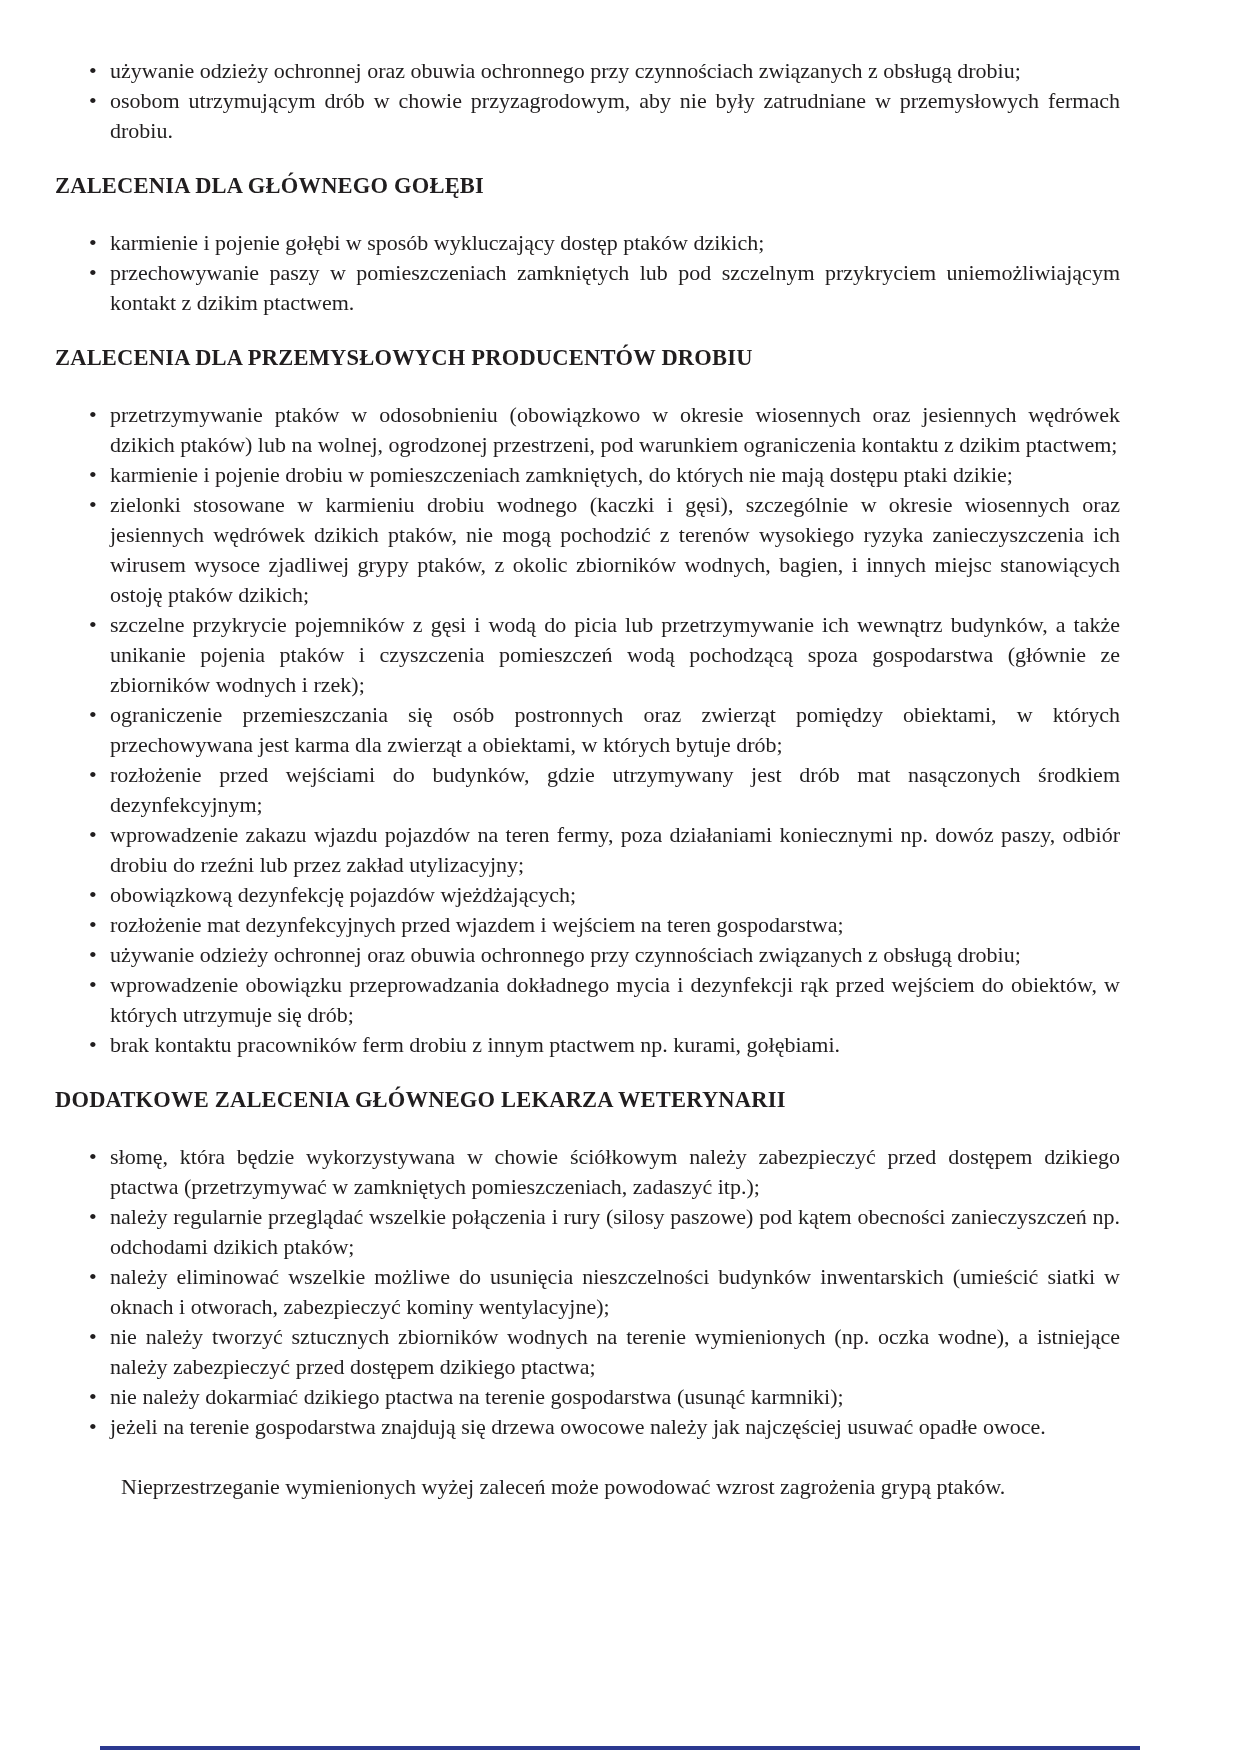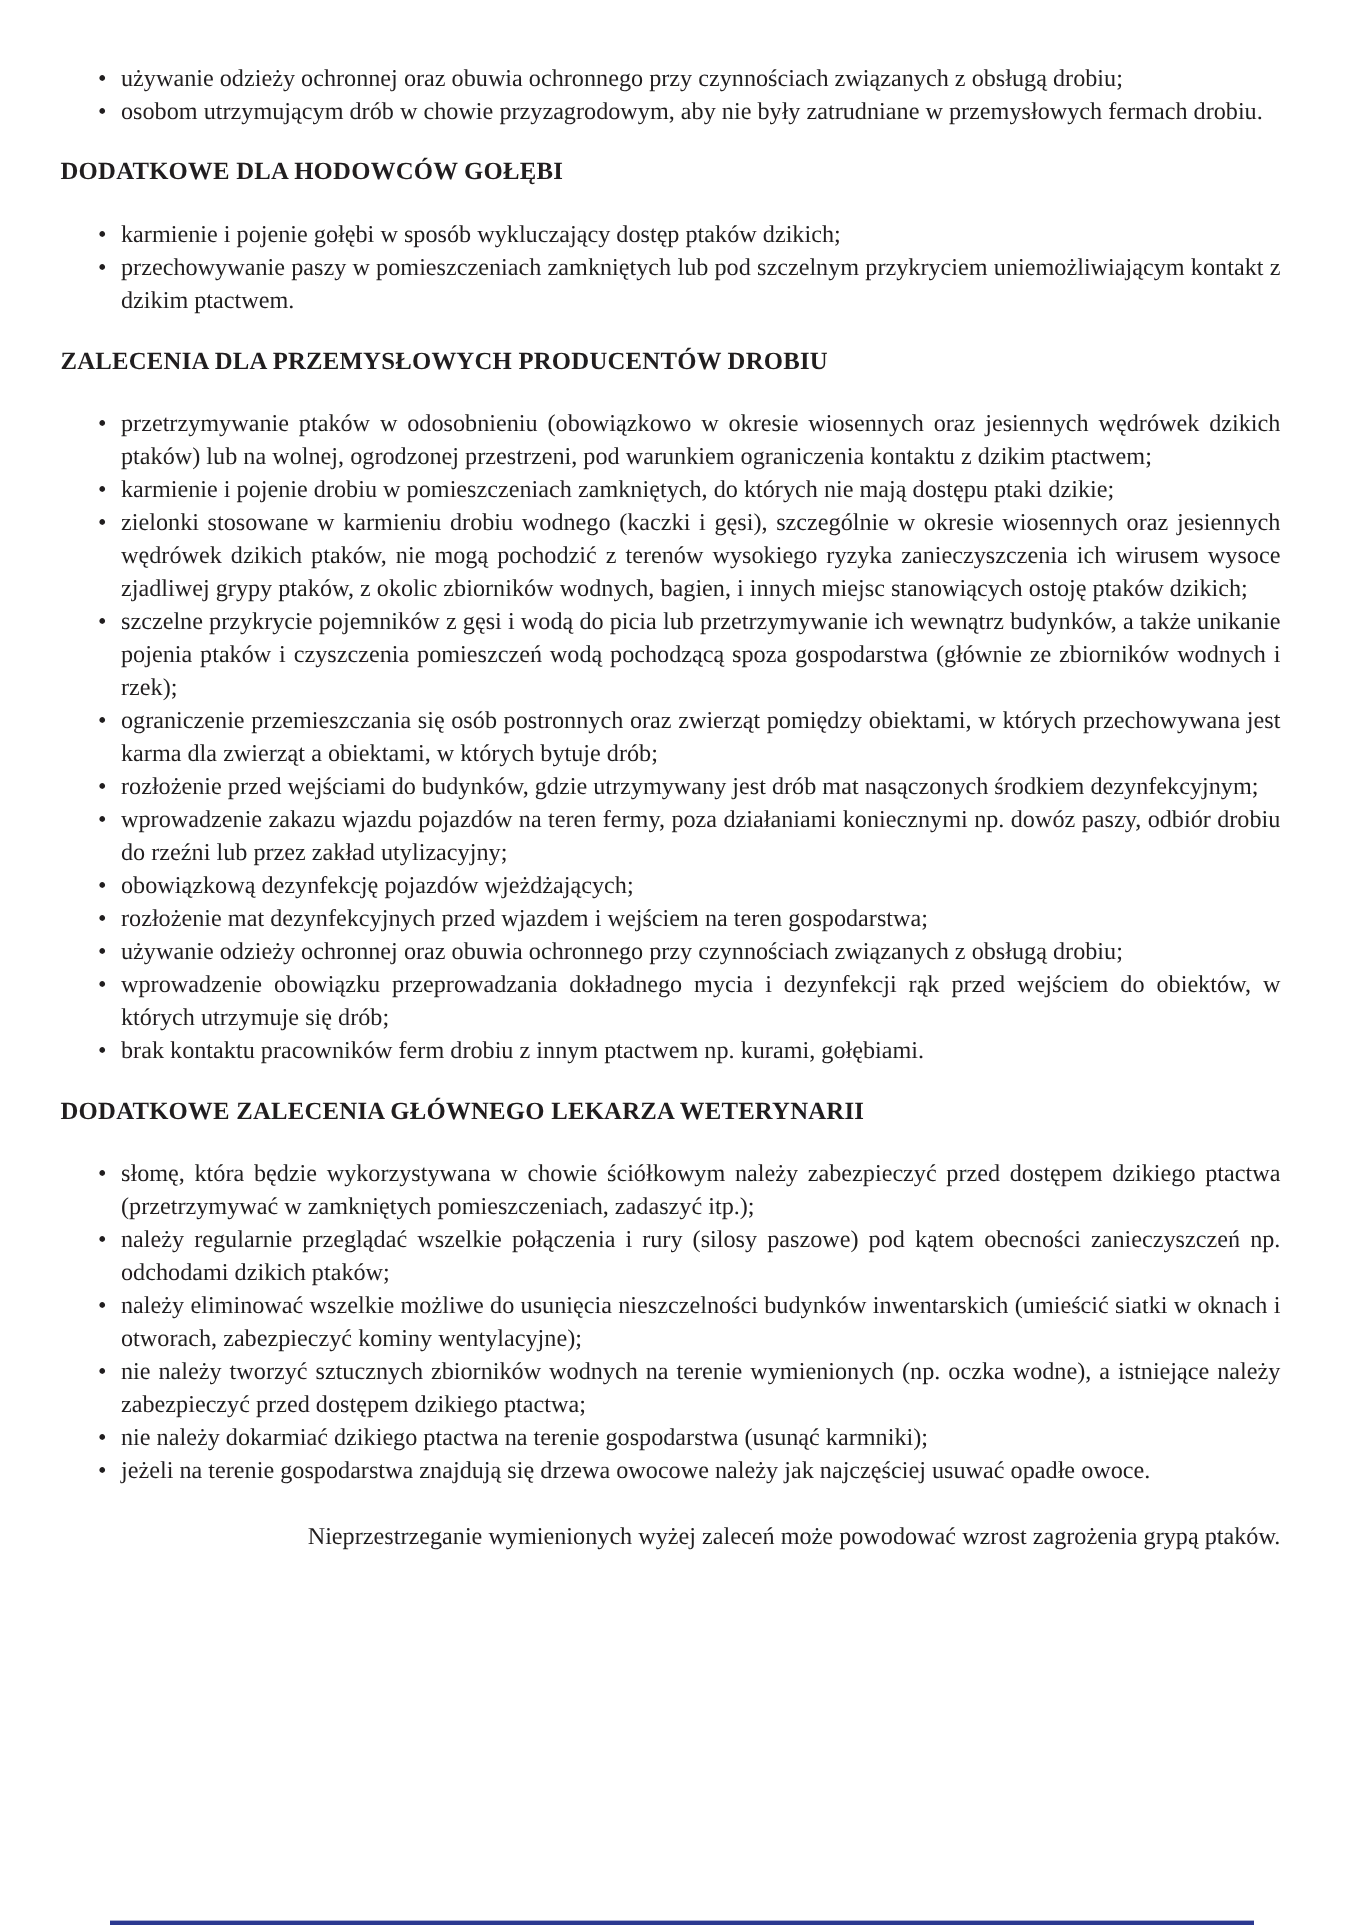--- a/index.html
+++ b/index.html
@@ -18,7 +18,7 @@
   .content {
     box-sizing: border-box;
     width: 1240px;
-    padding: 56px 76px 0 55px;
+    padding: 56px 120px 0 55px;
     font-size: 22px;
     line-height: 30px;
   }

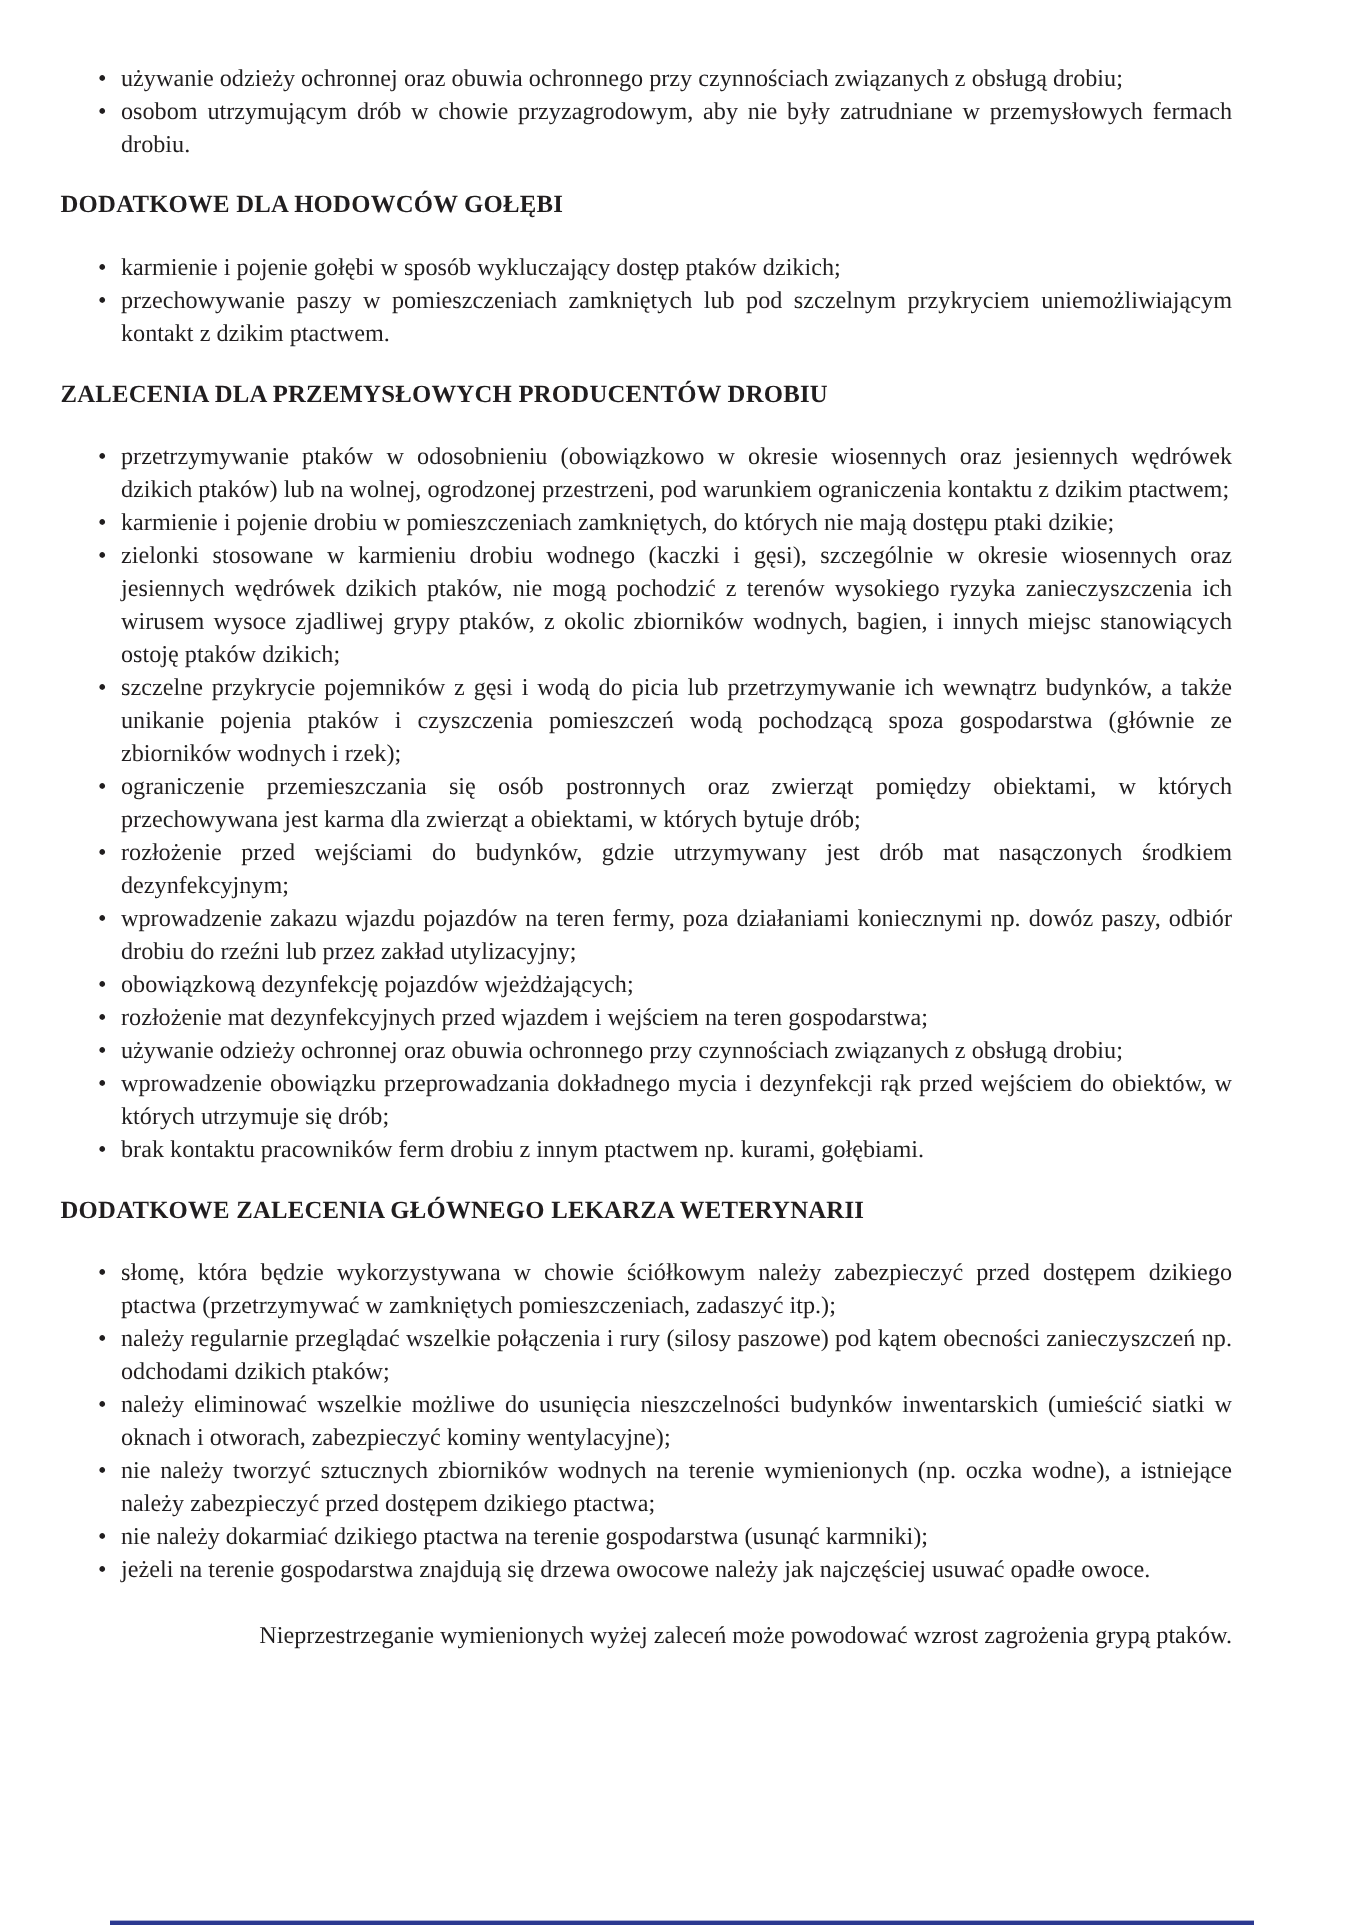--- a/index.html
+++ b/index.html
@@ -71,7 +71,7 @@
     </div>
   <div>
       <section>
-        <h2 class="heading">DODATKOWE DLA HODOWCÓW GOŁĘBI</h2>
+        <h2 class="heading">ZALECENIA DLA GŁÓWNEGO GOŁĘBI</h2>
         <ul class="bullets">
           <li>karmienie i pojenie gołębi w sposób wykluczający dostęp ptaków dzikich;</li>
           <li>przechowywanie paszy w pomieszczeniach zamkniętych lub pod szczelnym przykryciem uniemożliwiającym kontakt z dzikim ptactwem.</li>

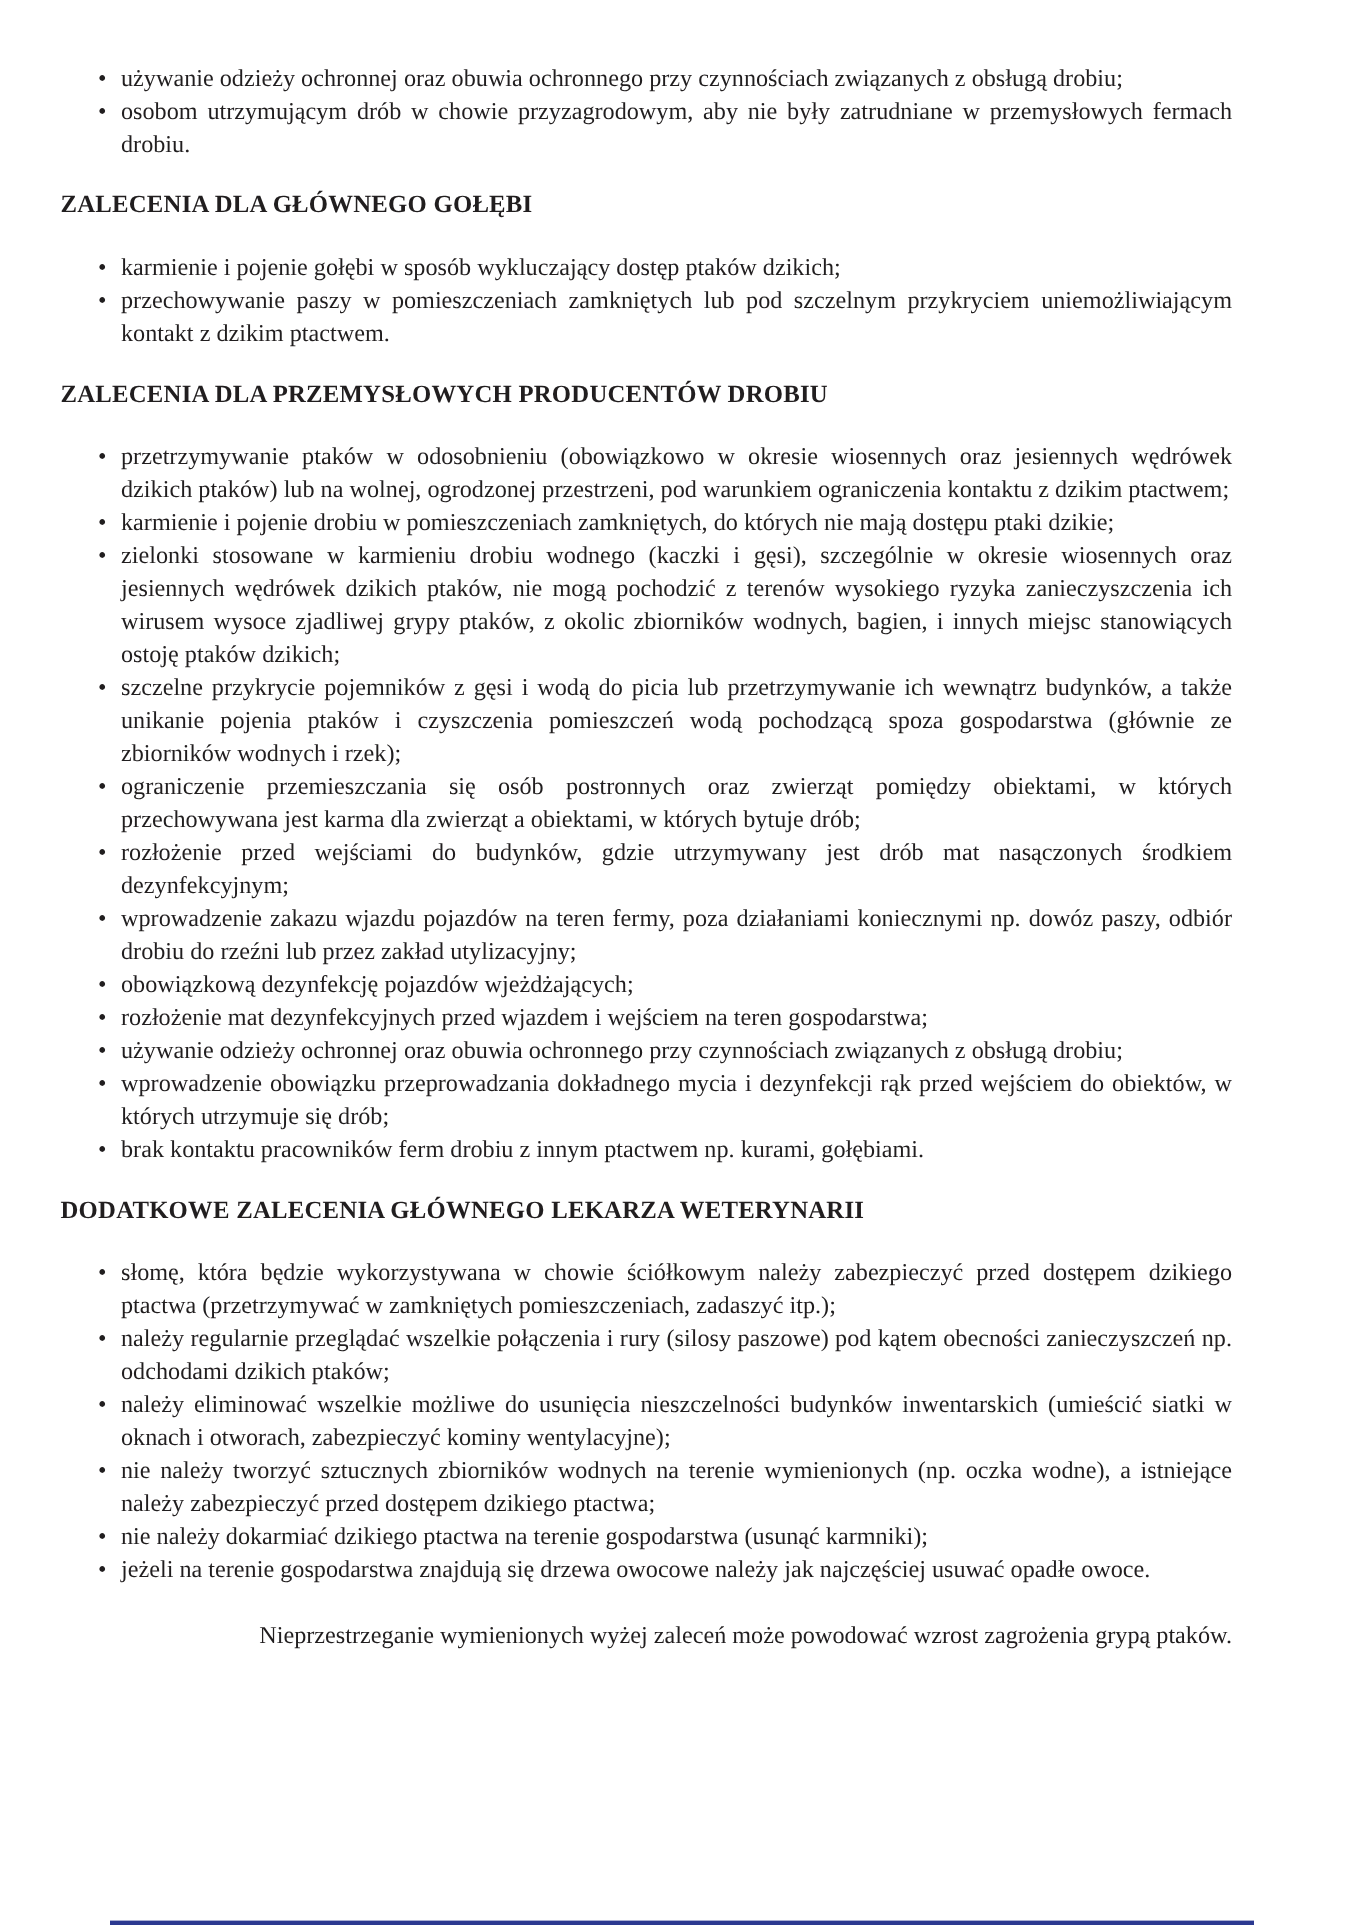--- a/index.html
+++ b/index.html
@@ -49,7 +49,7 @@
   p.closing {
     margin: 30px 0 0 0;
     text-indent: 66px;
-    text-align: right;
+    text-align: left;
   }
   .footer-rule {
     position: absolute;

